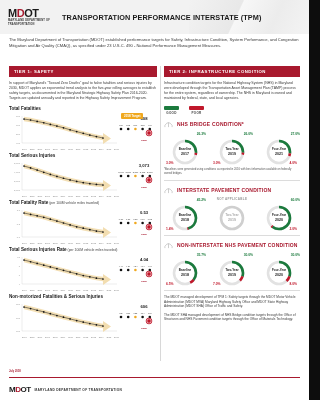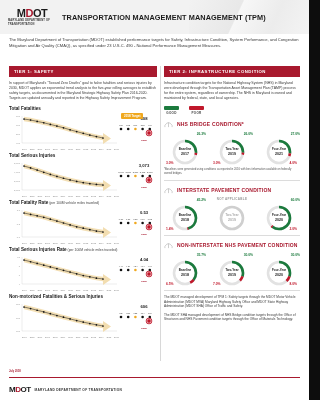--- a/index.html
+++ b/index.html
@@ -10,7 +10,7 @@
     background:linear-gradient(115deg,#f2f2f2 0%,#e8e8e8 40%,#f7f7f7 41%,#ececec 70%,#f4f4f4 100%);}
   .header{position:absolute;top:0;left:0;width:309px;height:34px;display:flex;align-items:center;padding:0 8px;box-sizing:border-box;}
   .mdot-logo{display:flex;flex-direction:column;justify-content:center;width:48px;flex:none;}
-  .mdot-word{font-weight:bold;font-size:11px;letter-spacing:-.5px;line-height:11px;color:#1a1a1a;text-align:center;}
+  .mdot-word{font-weight:bold;font-size:11px;letter-spacing:-.5px;line-height:11px;color:#1a1a1a;}
   .mdot-word .r{color:#a8192e;}
   .mdot-sub{font-size:2.6px;line-height:3.4px;color:#333;letter-spacing:.2px;text-transform:uppercase;font-weight:bold;}
   .header-titles{margin-left:6px;}

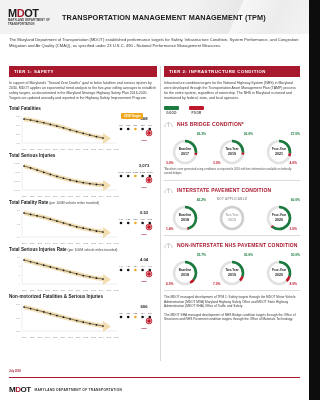--- a/index.html
+++ b/index.html
@@ -73,7 +73,7 @@
       <div class="mdot-sub">MARYLAND DEPARTMENT OF TRANSPORTATION</div>
     </div>
     <div class="header-titles">
-      <div>TRANSPORTATION MANAGEMENT MANAGEMENT (TPM)</div>
+      <div>TRANSPORTATION PERFORMANCE INTERSTATE (TPM)</div>
     </div>
   </div>
 

